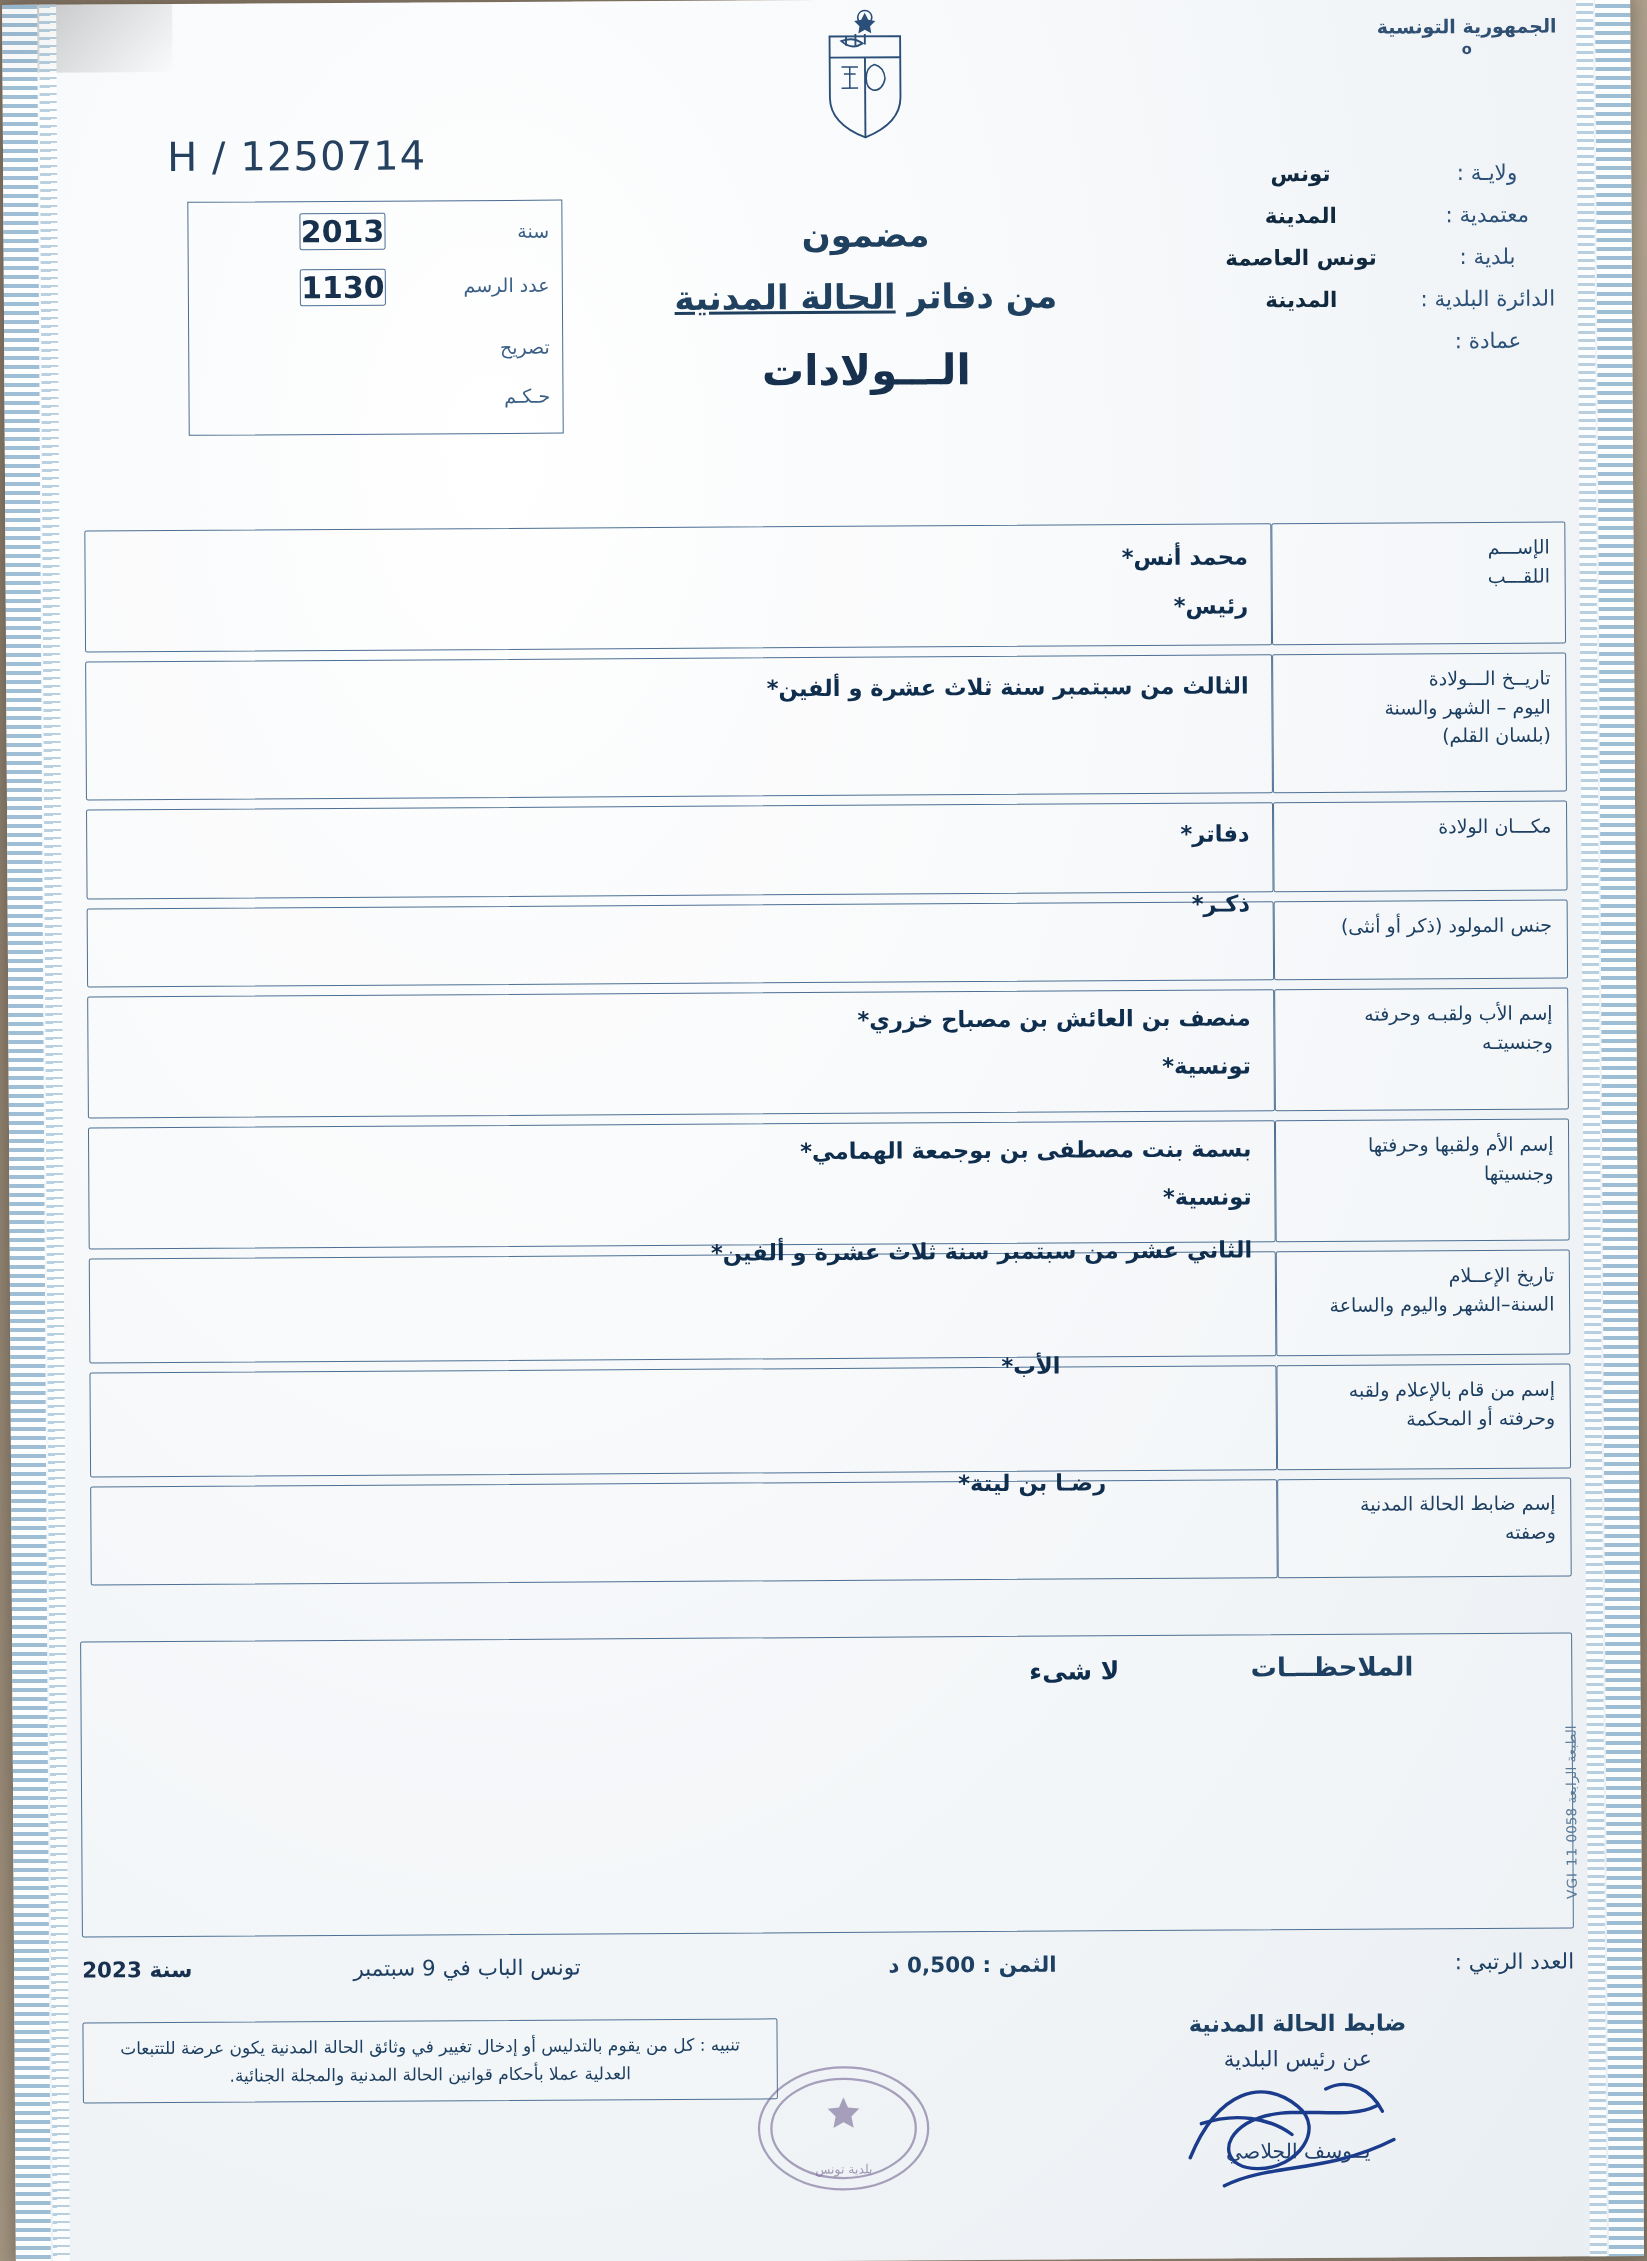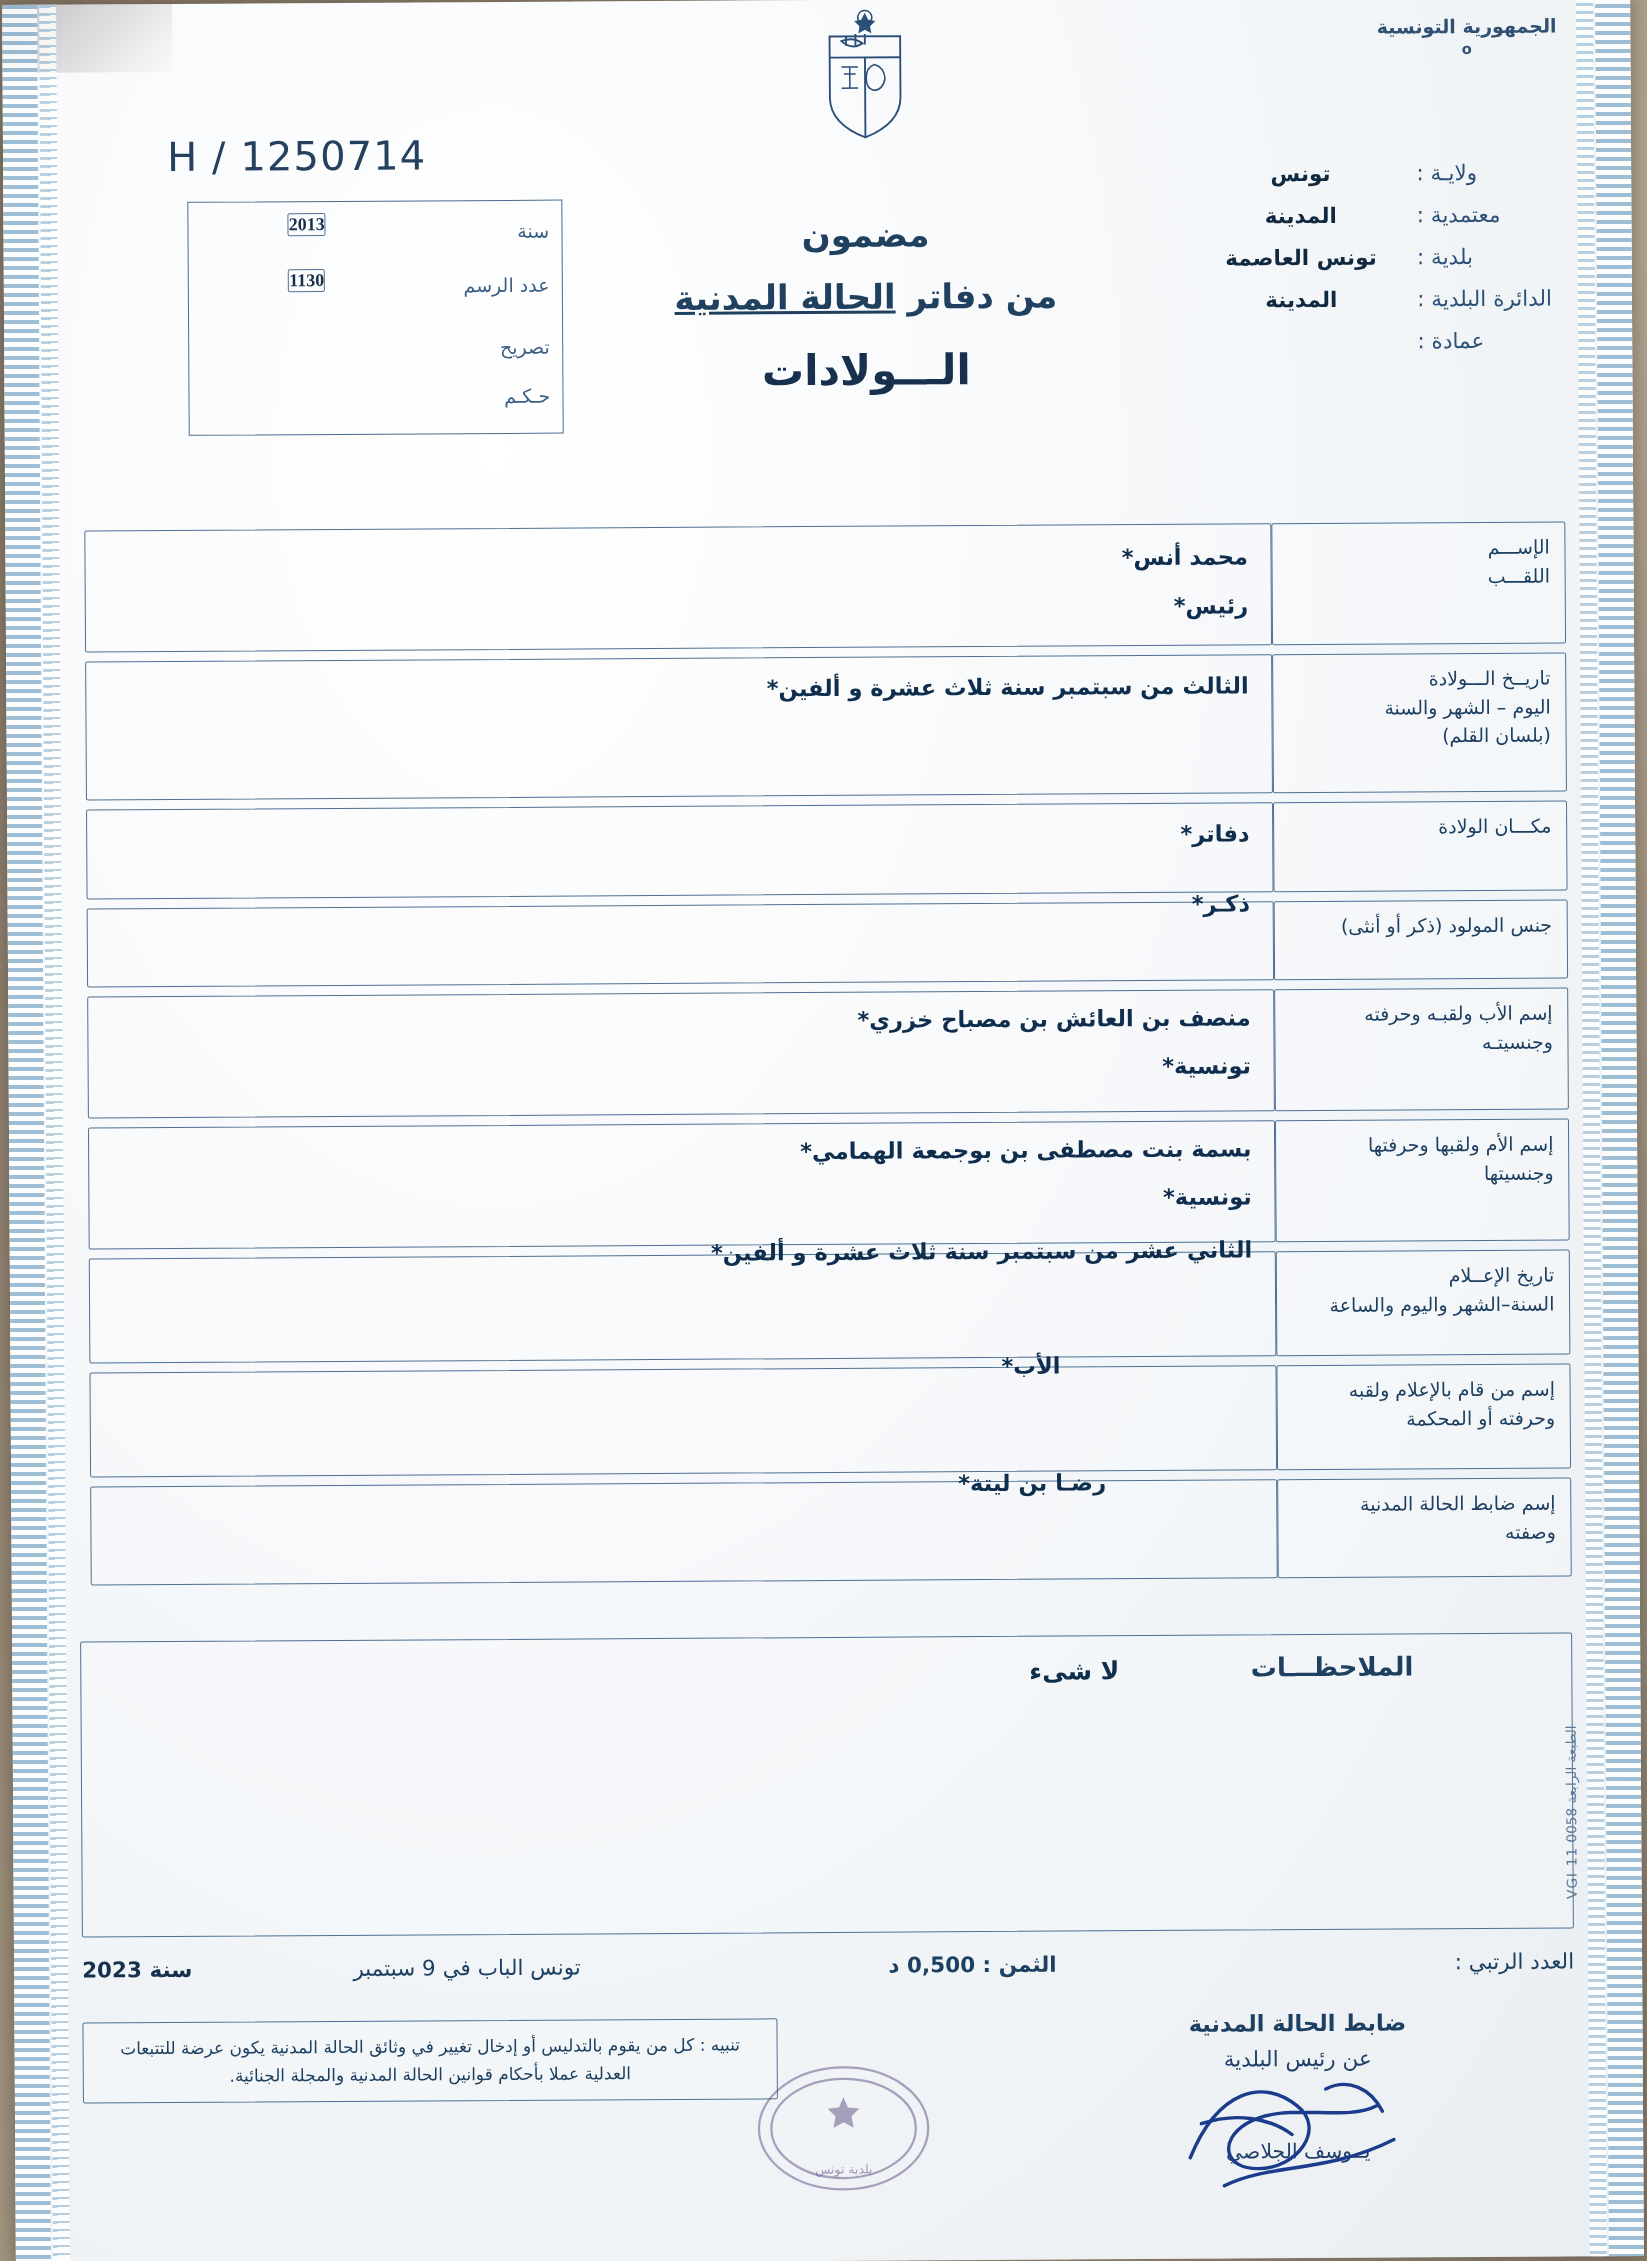--- a/index.html
+++ b/index.html
@@ -107,7 +107,7 @@
     display:flex;justify-content:flex-start;align-items:baseline;
     margin-bottom:17px;
   }
-  .adminrow .k{width:141px;text-align:left;color:#2c5179;}
+  .adminrow .k{width:141px;text-align:center;color:#2c5179;}
   .adminrow .v{flex:1;text-align:center;font-weight:700;color:#10293f;}
 
   

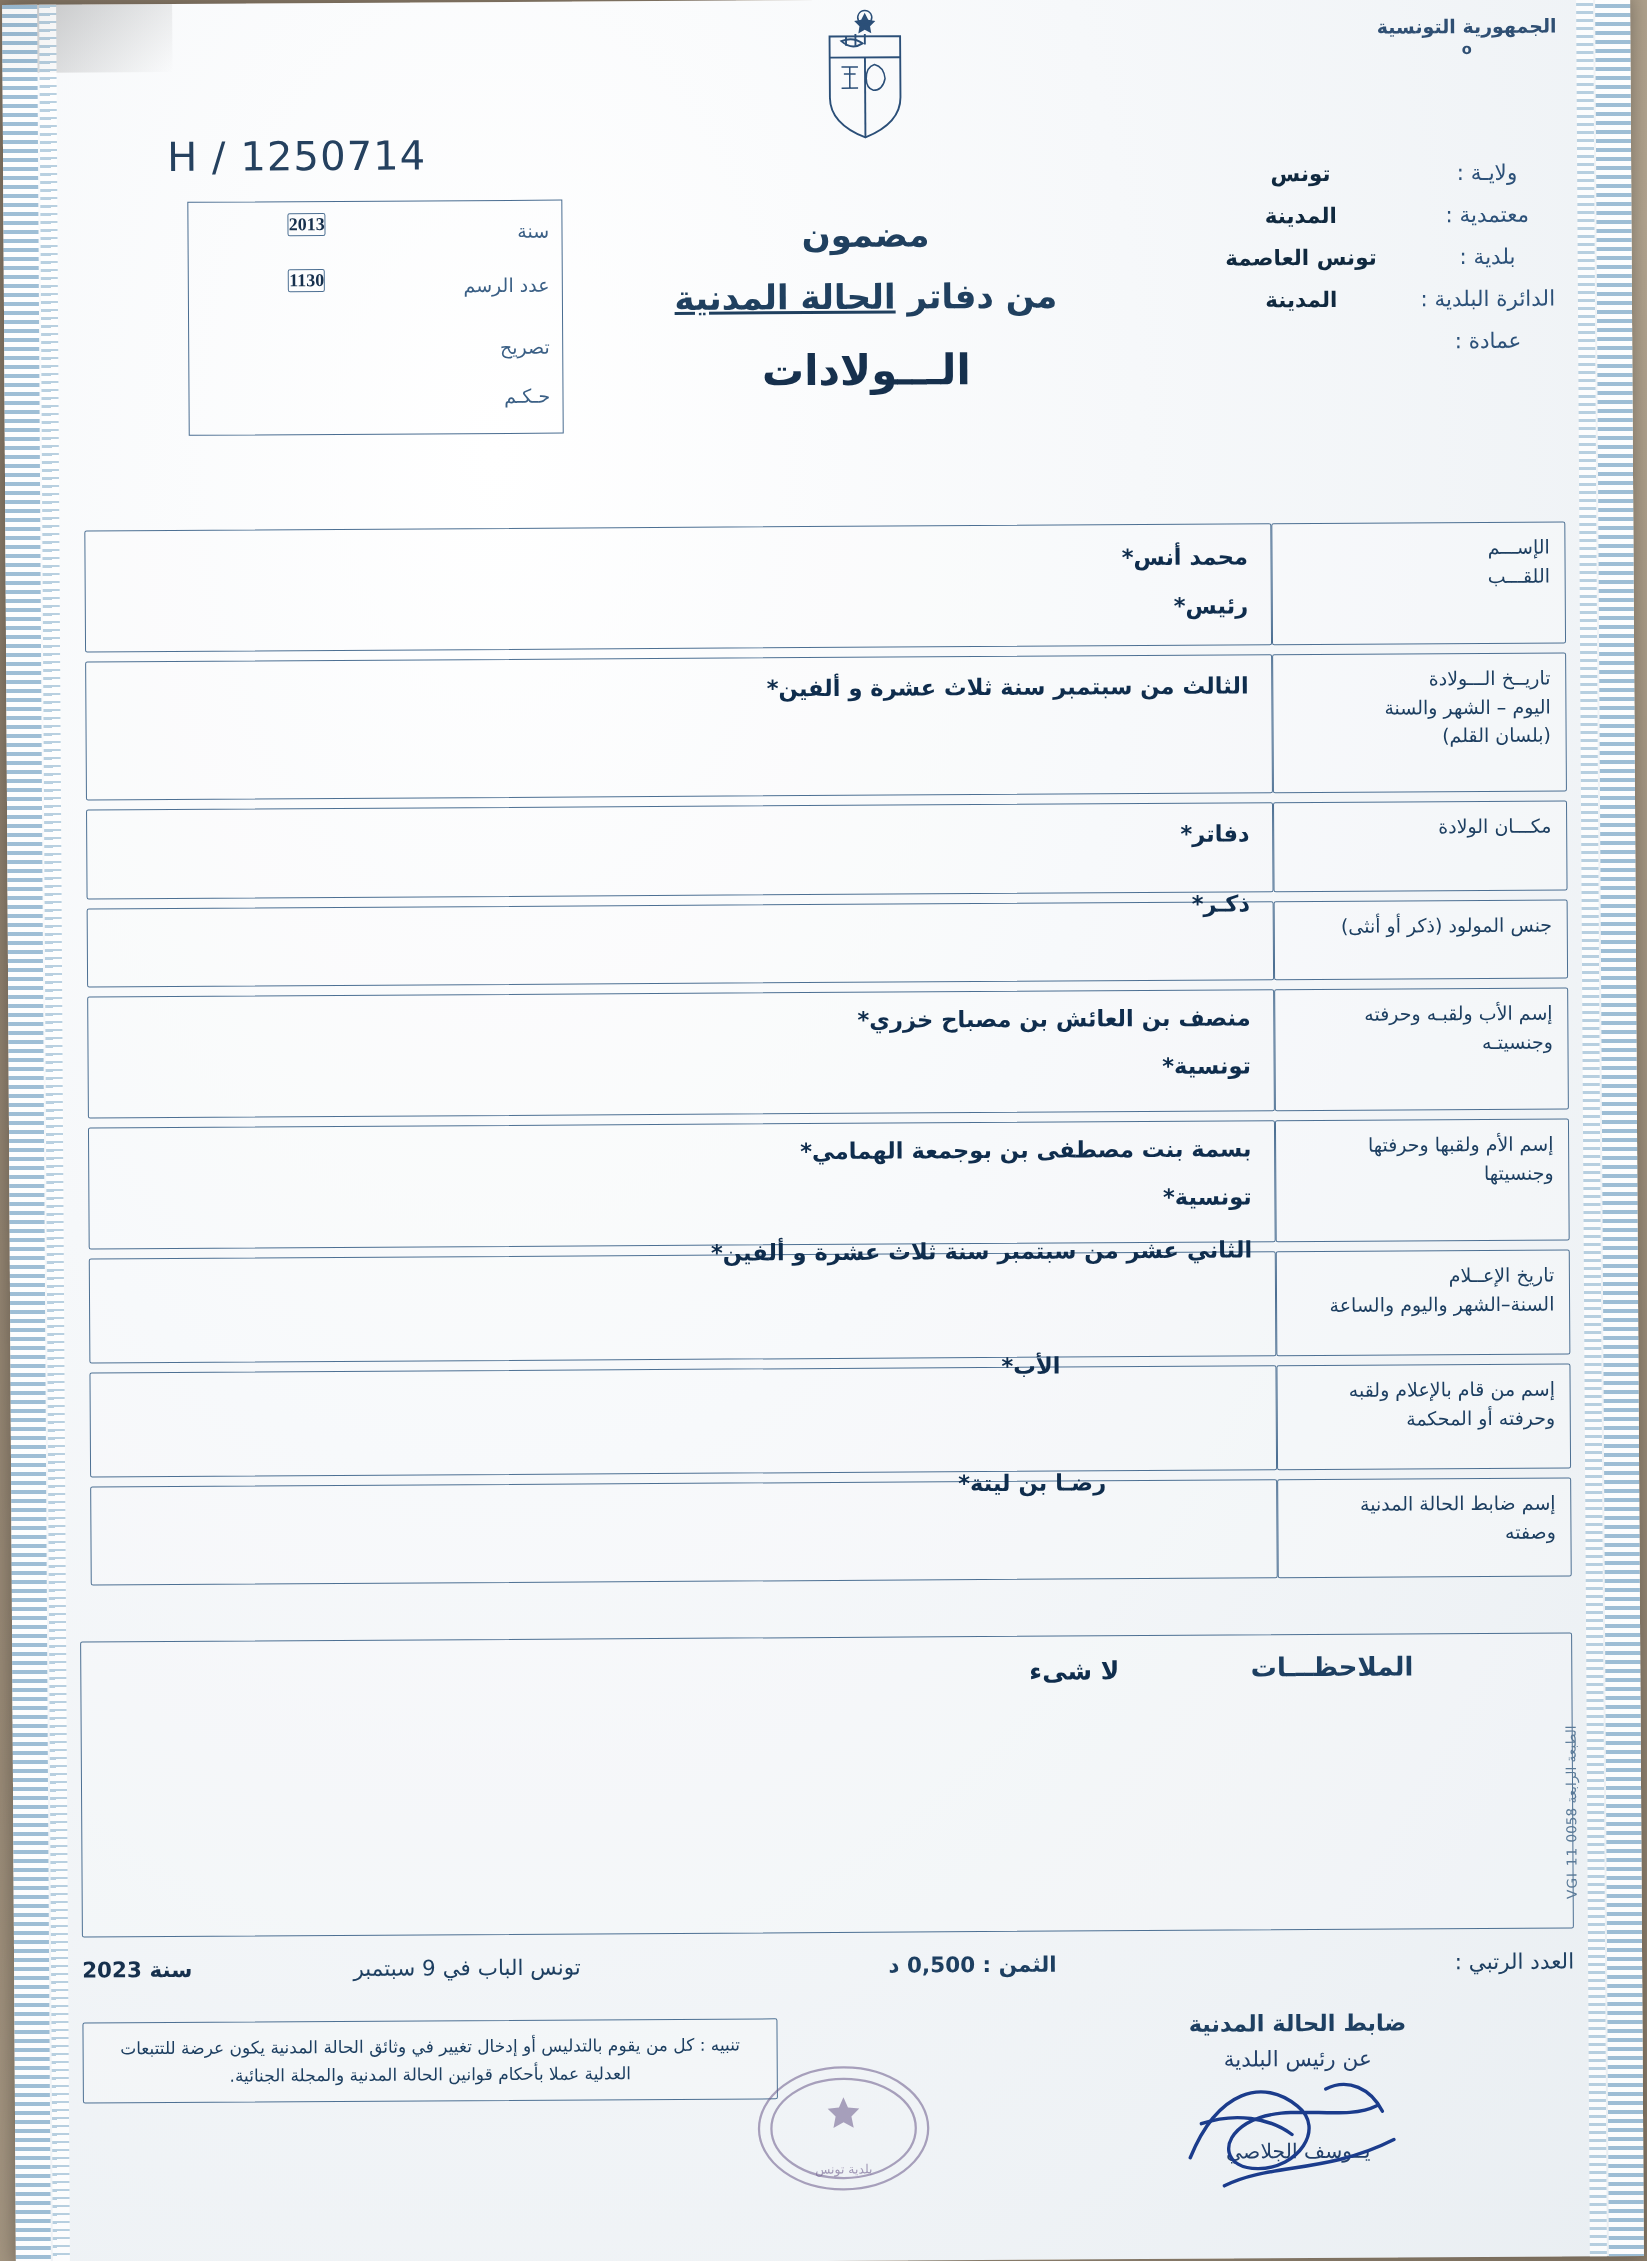--- a/index.html
+++ b/index.html
@@ -81,8 +81,8 @@
     font-size:19px;color:#3a5f85;
   }
   .refbox .val{
-    position:absolute;left:88px;
-    font-size:18px;color:#16304d;font-weight:700;font-family:Liberation Serif, serif;
+    position:absolute;left:100px;
+    font-size:30px;color:#16304d;font-weight:700;
   }
 
   .titleblock{

